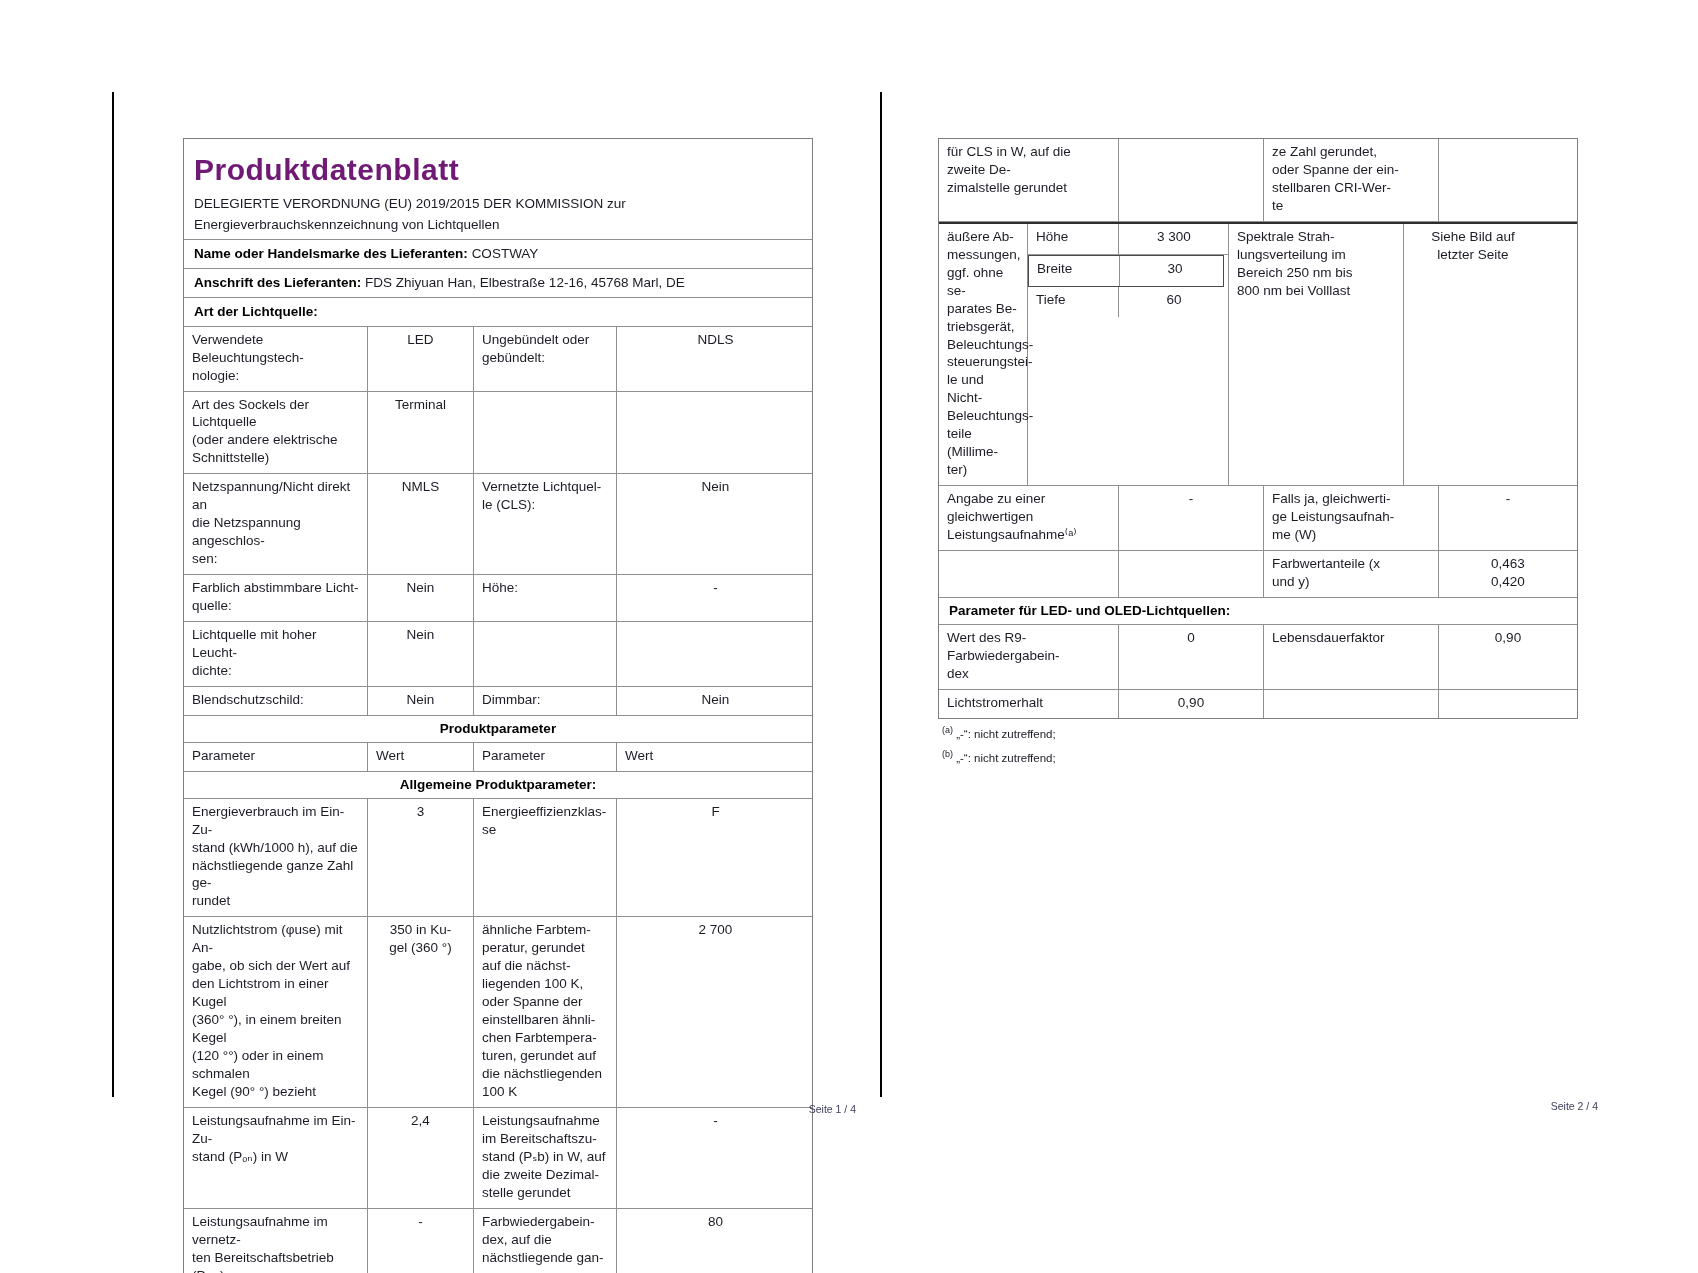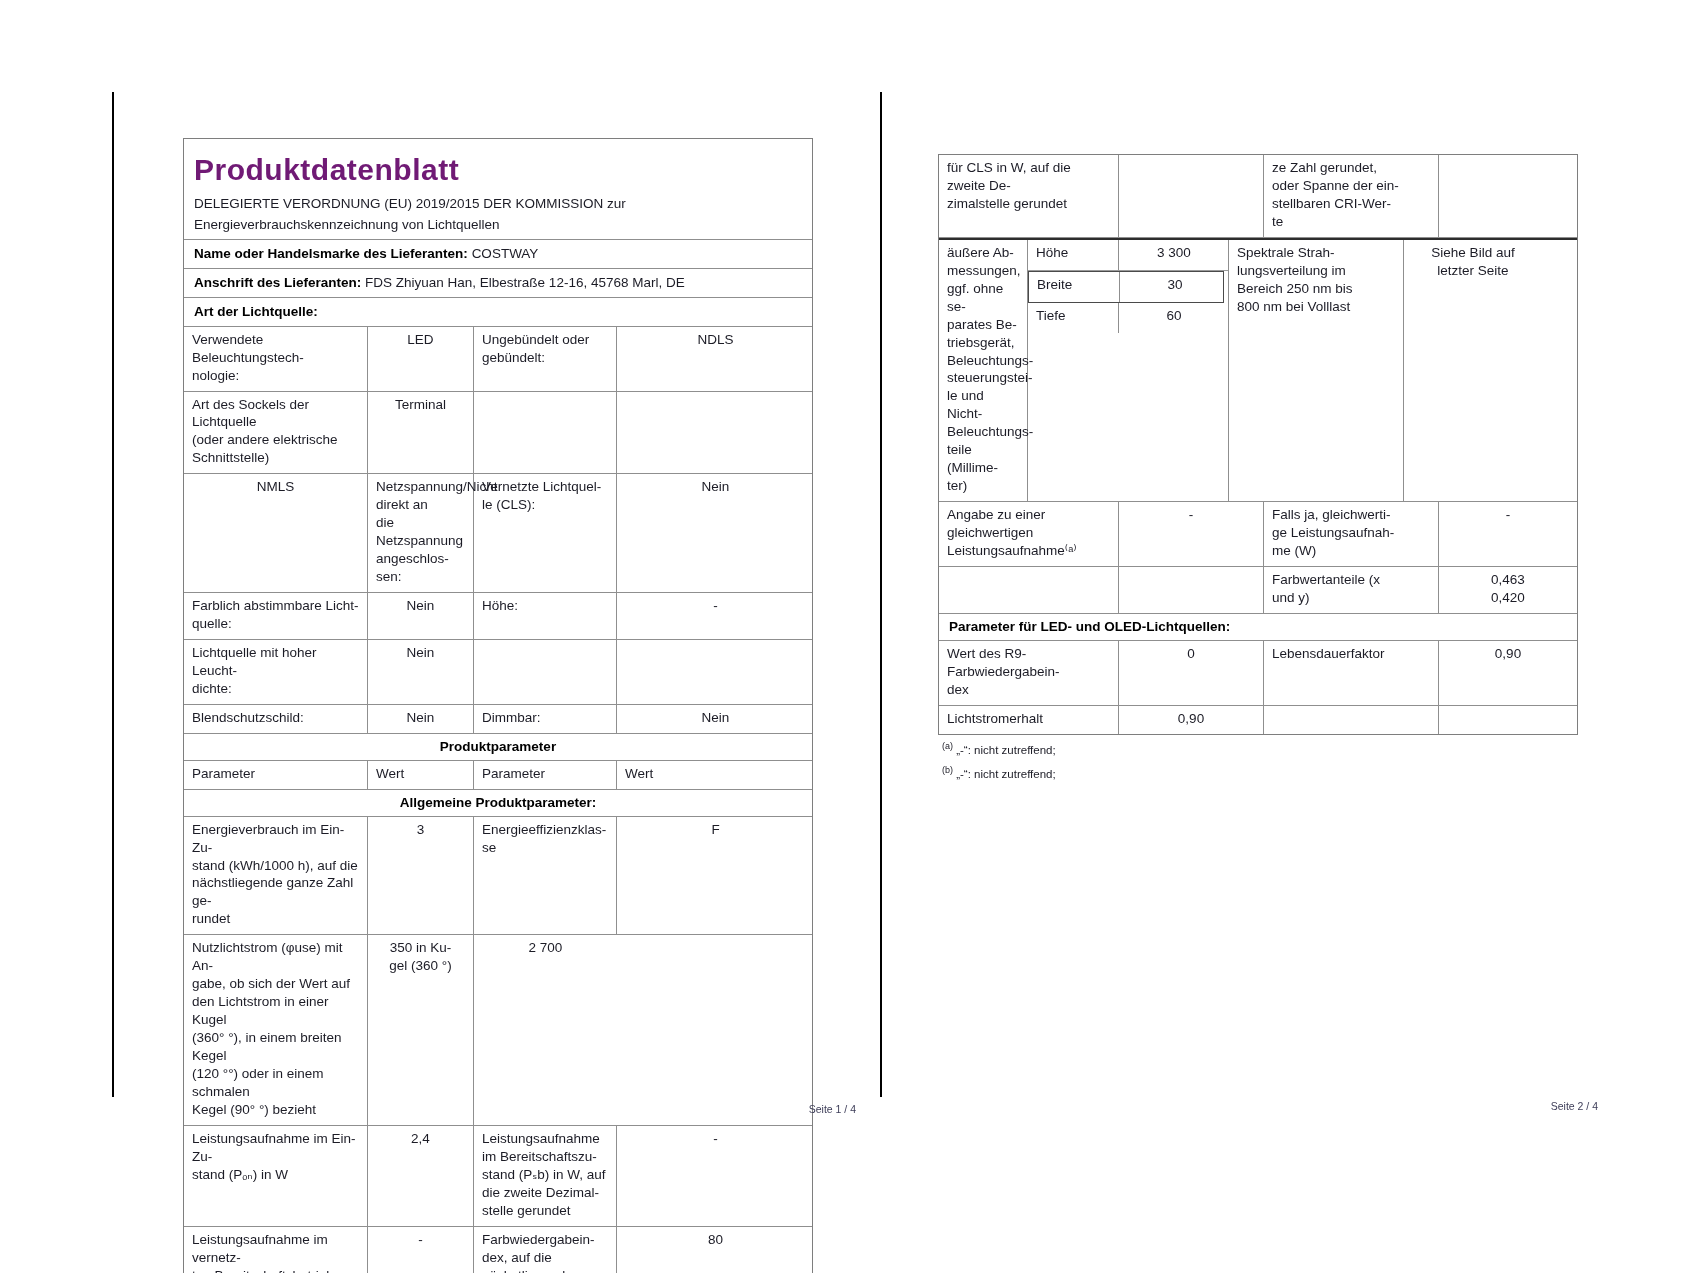--- a/index.html
+++ b/index.html
@@ -14,7 +14,7 @@
 
   .page{position:absolute;top:138px;}
   .page1{left:183px;width:630px;}
-  .page2{left:938px;width:640px;margin-top:16px;}
+  .page2{left:938px;width:640px;}
 
   .sheet{border:1px solid #7e7e7e;background:#fff;}
   .block{border-bottom:1px solid #8f8f8f;padding:5px 10px;}

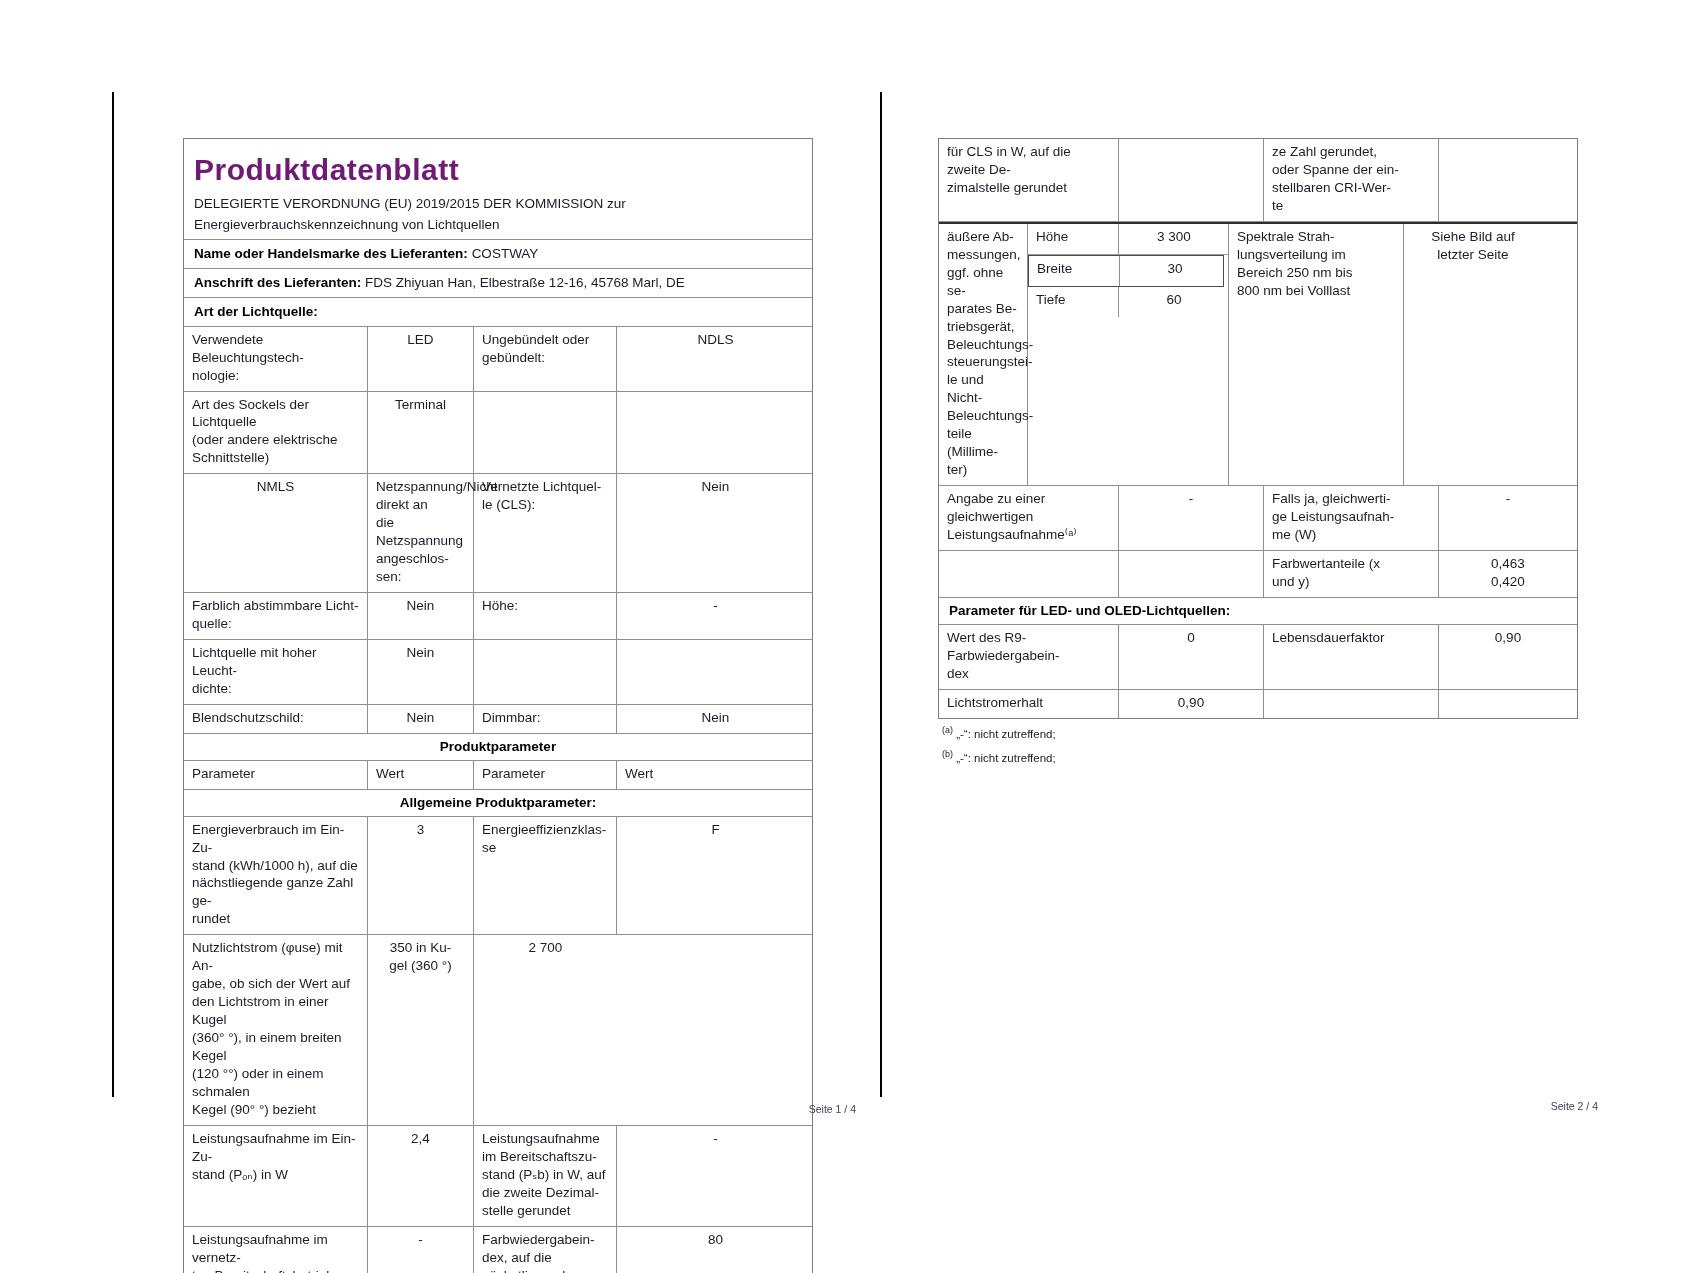--- a/index.html
+++ b/index.html
@@ -99,10 +99,10 @@
       <div class="cell val"></div>
     </div>
     <div class="row4 p1cols">
-      <div class="cell val">NMLS</div>
       <div class="cell">Netzspannung/Nicht direkt an
 die Netzspannung angeschlos-
 sen:</div>
+      <div class="cell val">NMLS</div>
       <div class="cell">Vernetzte Lichtquel-
 le (CLS):</div>
       <div class="cell val">Nein</div>

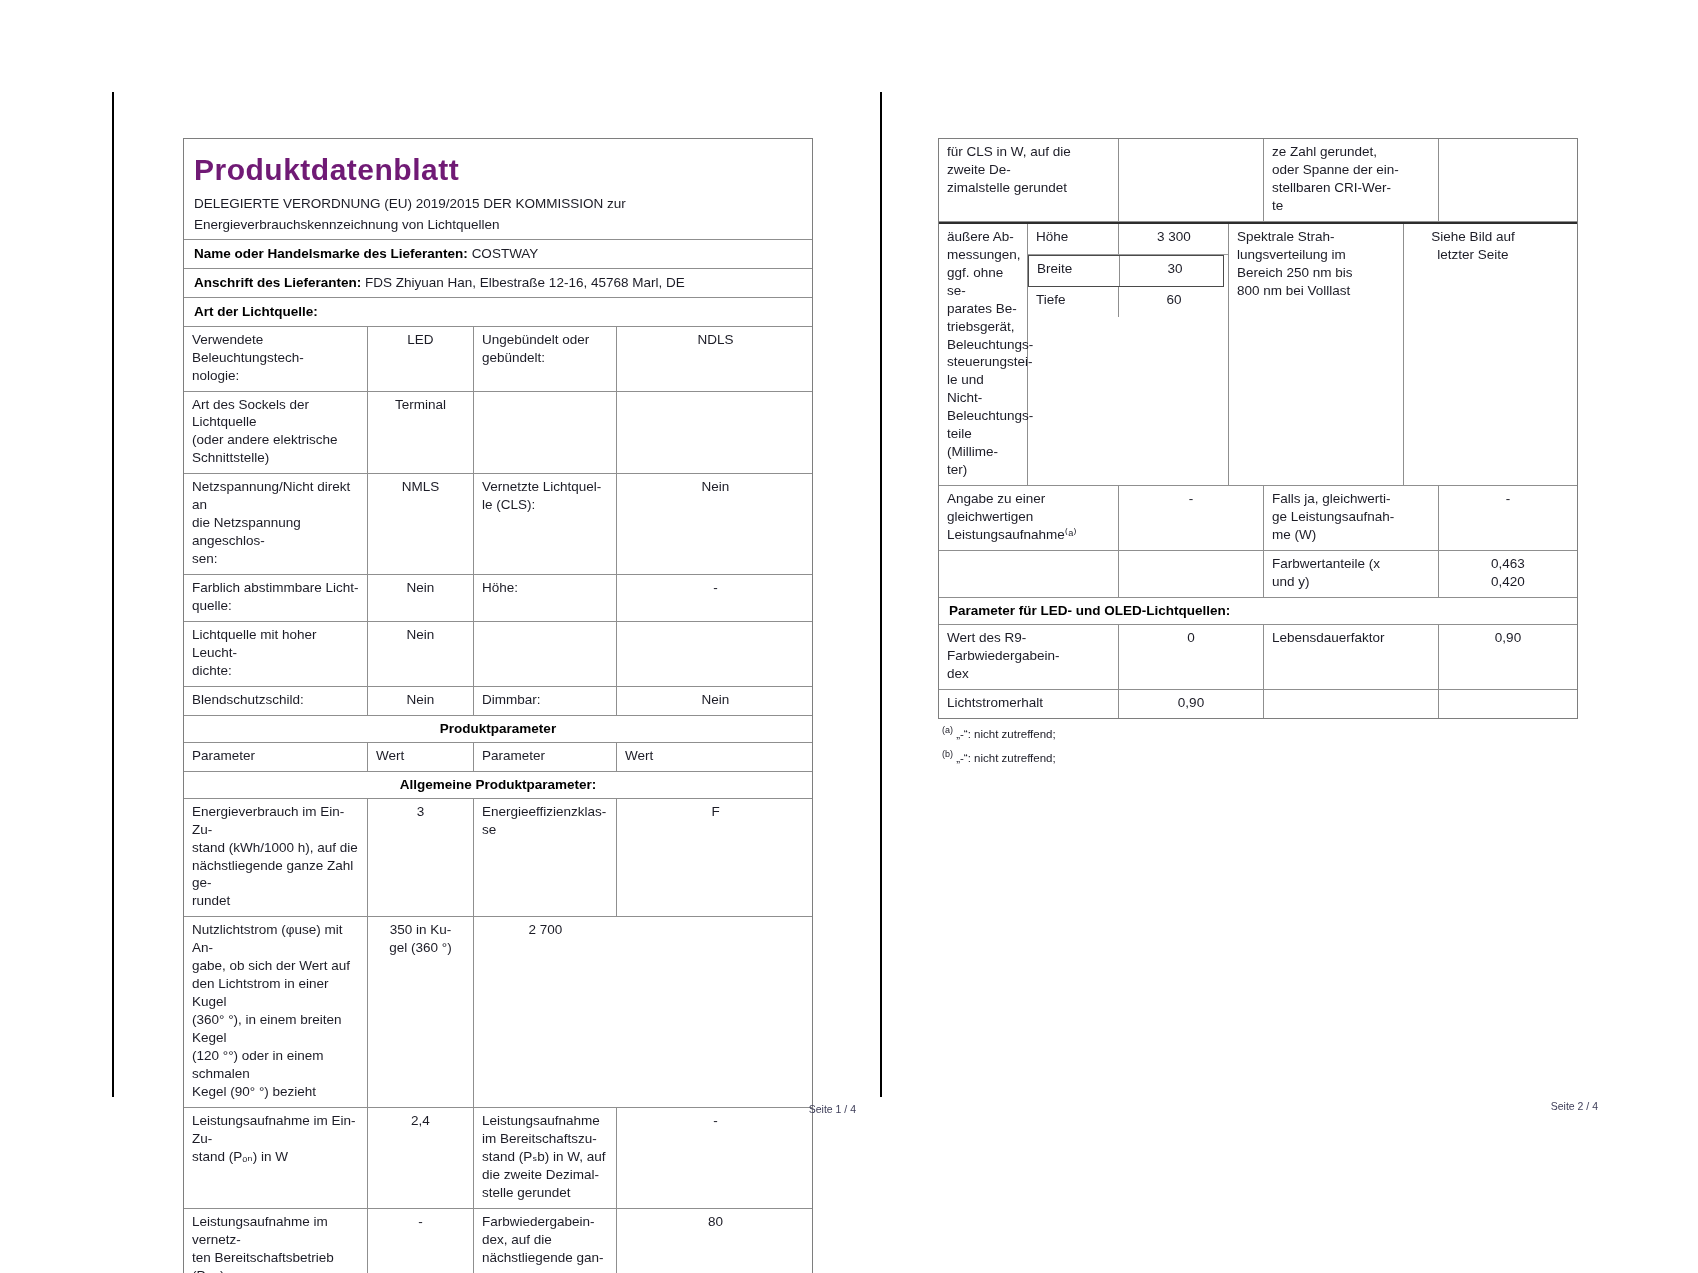--- a/index.html
+++ b/index.html
@@ -158,6 +158,16 @@
 Kegel (90° °) bezieht</div>
       <div class="cell val">350 in Ku-
 gel (360 °)</div>
+      <div class="cell">ähnliche Farbtem-
+peratur, gerundet
+auf die nächst-
+liegenden 100 K,
+oder Spanne der
+einstellbaren ähnli-
+chen Farbtempera-
+turen, gerundet auf
+die nächstliegenden
+100 K</div>
       <div class="cell val">2 700</div>
     </div>
     <div class="row4 p1cols">

